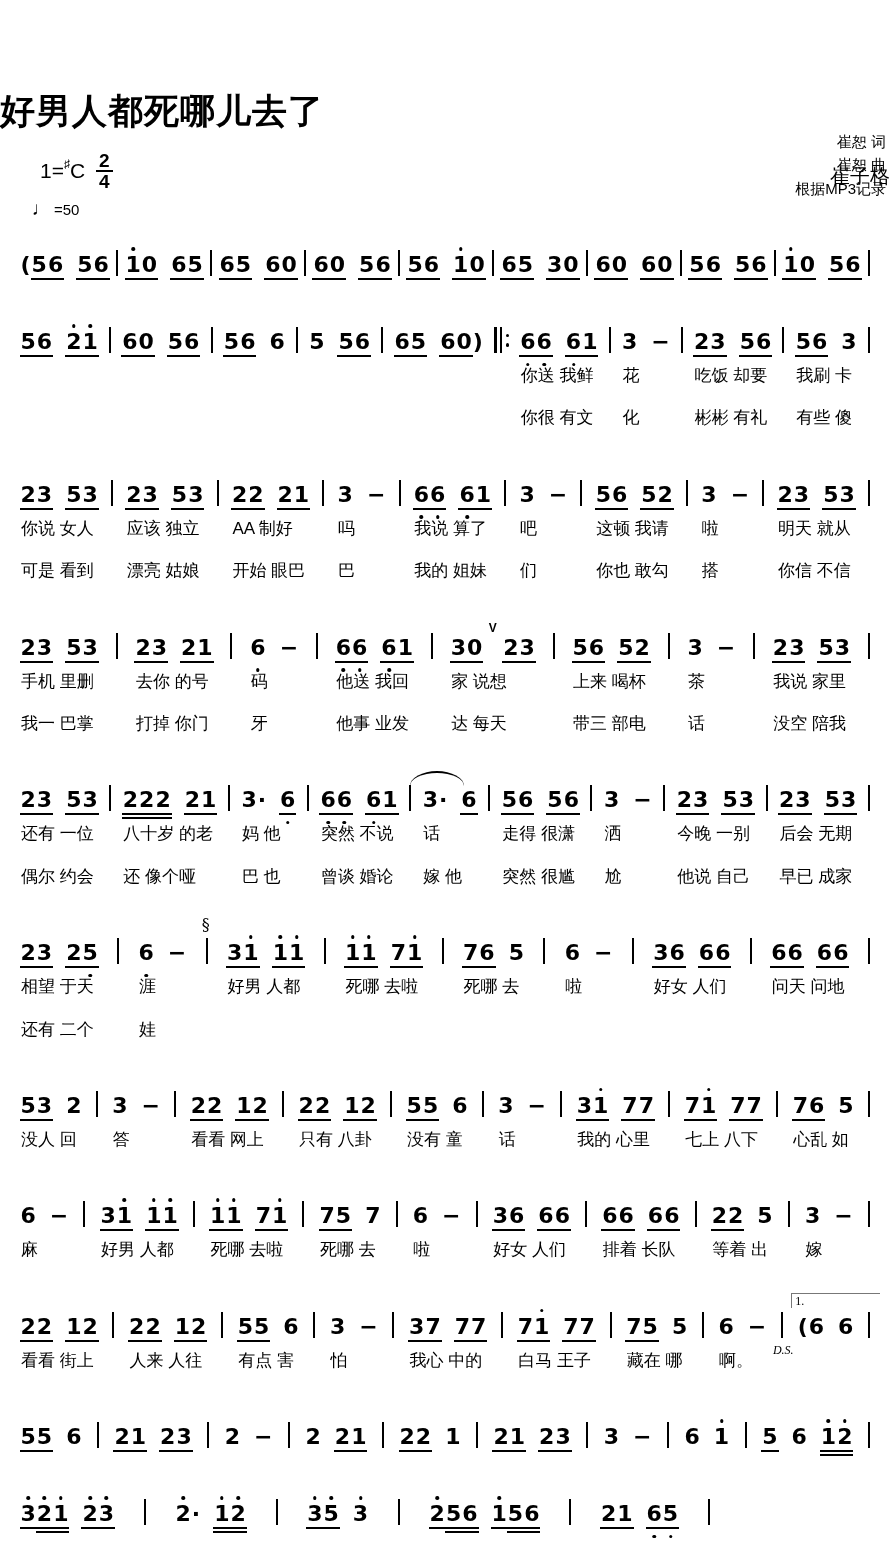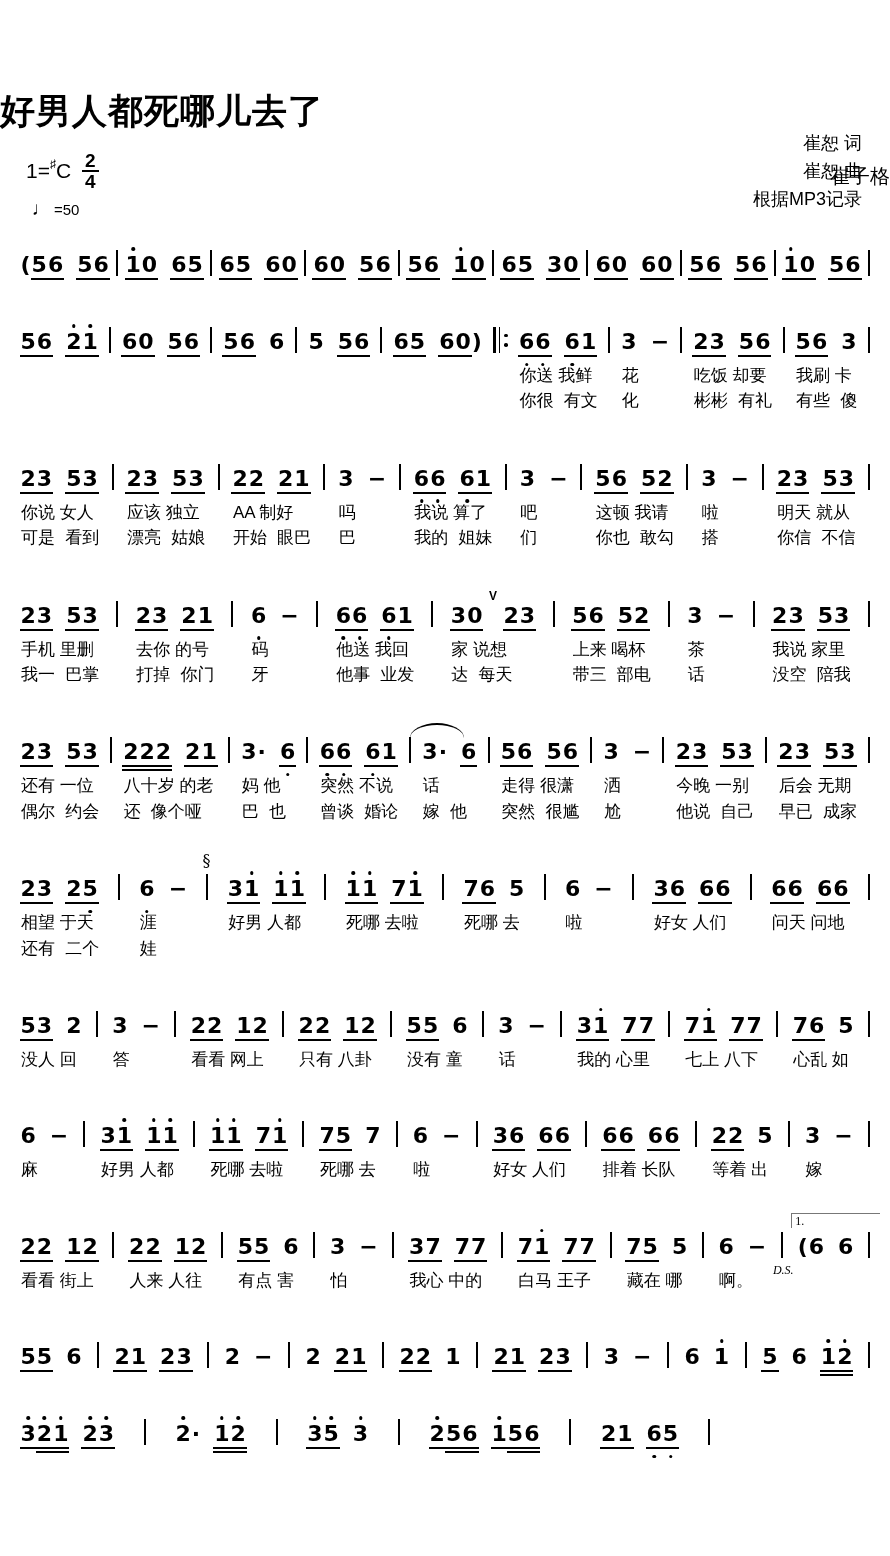--- a/index.html
+++ b/index.html
@@ -15,7 +15,7 @@
   .ft{display:block;line-height:1.02;border-bottom:2px solid #000;padding:0 3px;}
   .fb{display:block;line-height:1.02;}
   .artist{position:absolute;top:163px;left:0;width:100%;text-align:right;font-size:20px;}
-  .credits{position:absolute;top:130px;right:28px;text-align:right;font-size:18px;line-height:1.55;}
+  .credits{position:absolute;top:130px;right:4px;text-align:right;font-size:15px;line-height:1.55;}
   .tempo{position:absolute;left:32px;top:198px;font-size:15px;}
   .tnote{font-size:19px;margin-right:3px;}
 

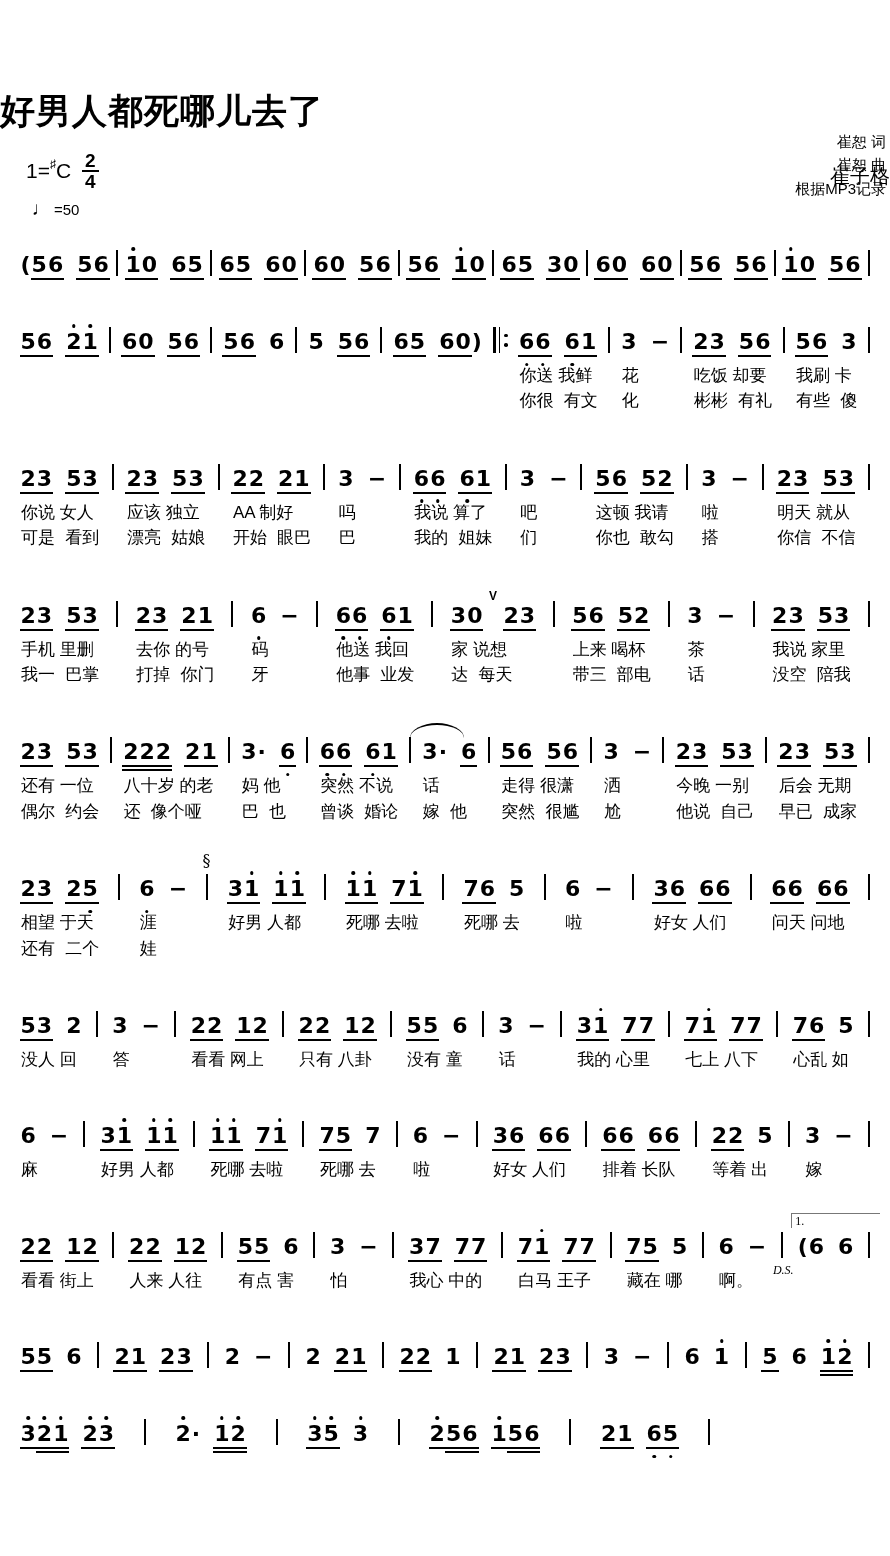--- a/index.html
+++ b/index.html
@@ -9,7 +9,7 @@
   
   .header{position:relative;height:232px;}
   .title{position:absolute;top:88px;left:0;width:100%;text-align:left;font-size:35px;font-weight:bold;letter-spacing:1px;margin:0;}
-  .keysig{position:absolute;left:26px;top:152px;font-size:21px;white-space:nowrap;}
+  .keysig{position:absolute;left:40px;top:152px;font-size:21px;white-space:nowrap;}
   .keysig sup{font-size:12px;position:relative;top:-2px;}
   .frac{display:inline-block;vertical-align:middle;margin-left:5px;font-weight:bold;font-size:19px;text-align:center;position:relative;top:-1px;}
   .ft{display:block;line-height:1.02;border-bottom:2px solid #000;padding:0 3px;}

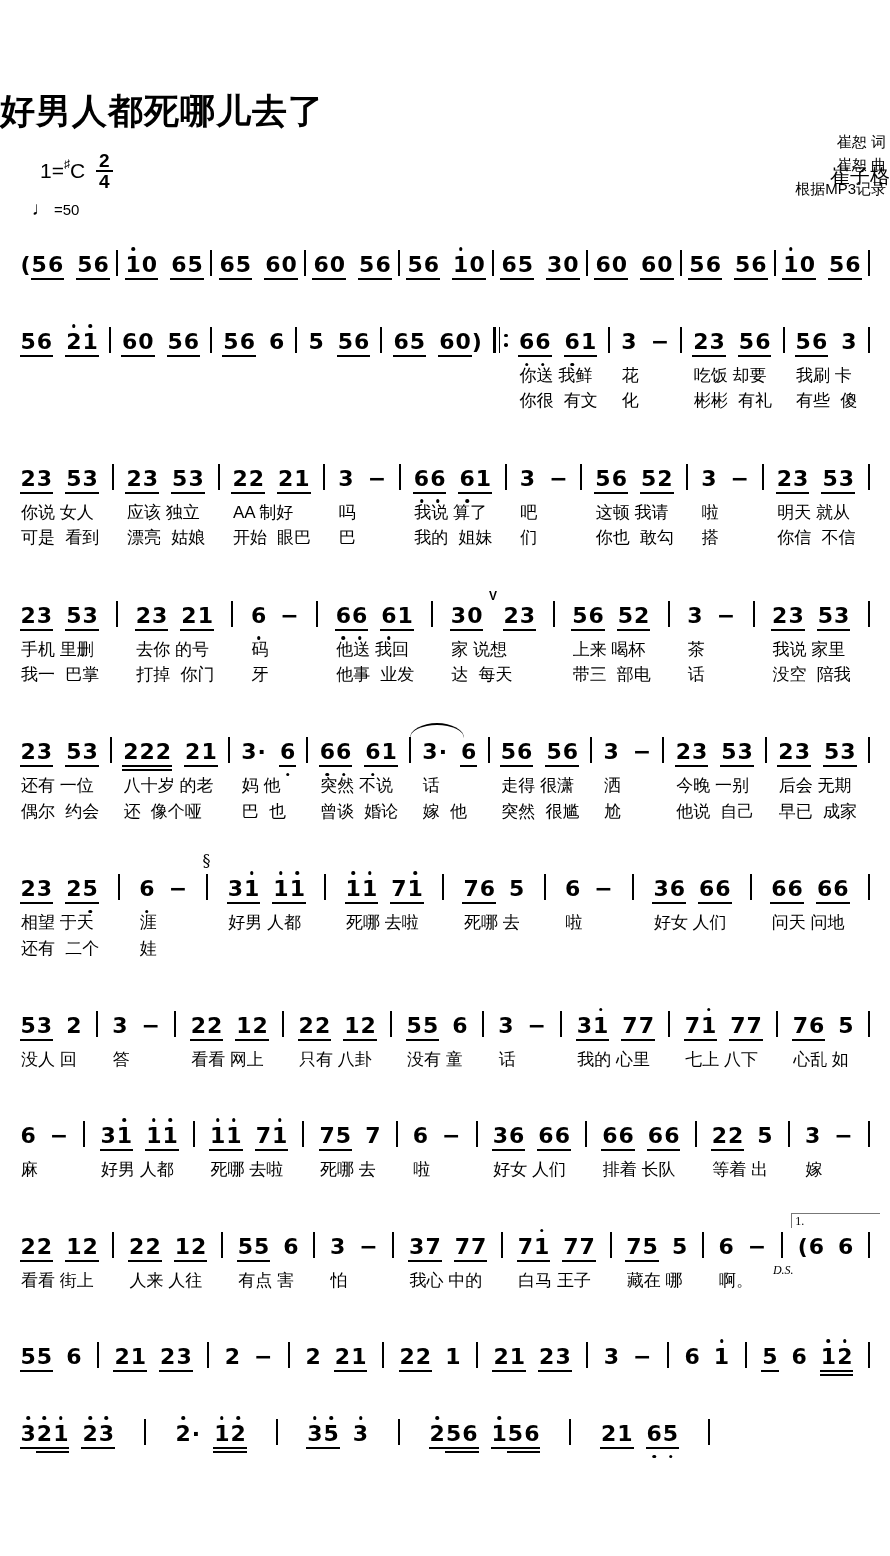--- a/index.html
+++ b/index.html
@@ -50,7 +50,7 @@
 
   .l1,.l2{font-size:17px;line-height:1.2;white-space:nowrap;padding-left:1px;}
   .l1{margin-top:13px;}
-  .l2{margin-top:6px;font-family:Liberation Mono, monospace;}
+  .l2{margin-top:22px;}
 </style>
 </head>
 <body>

